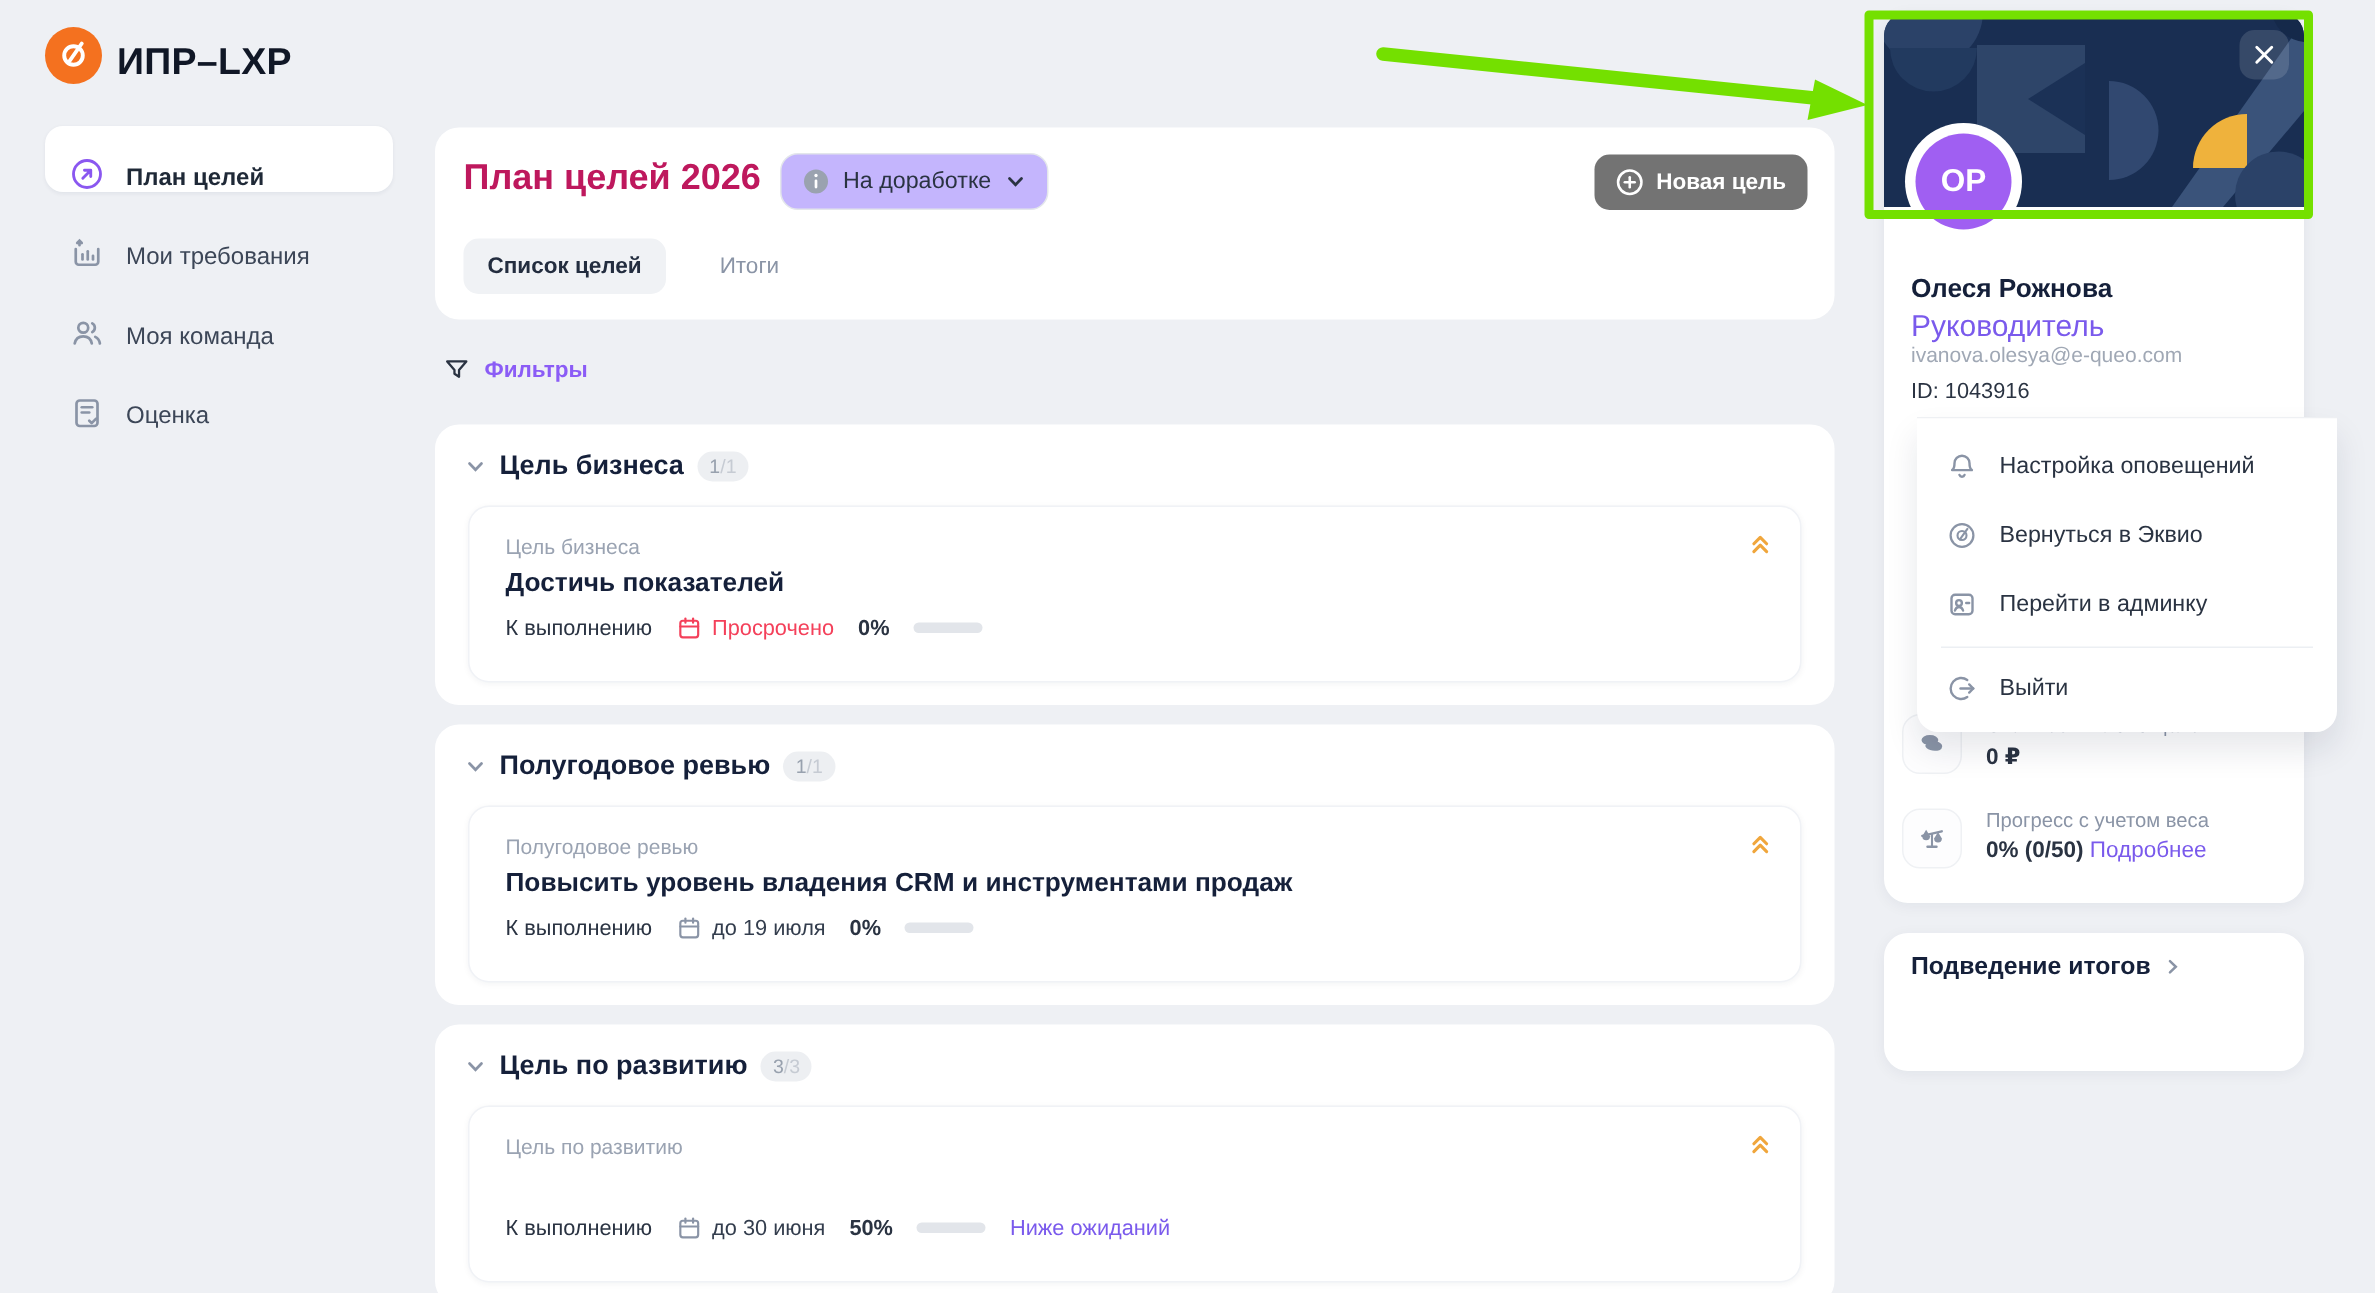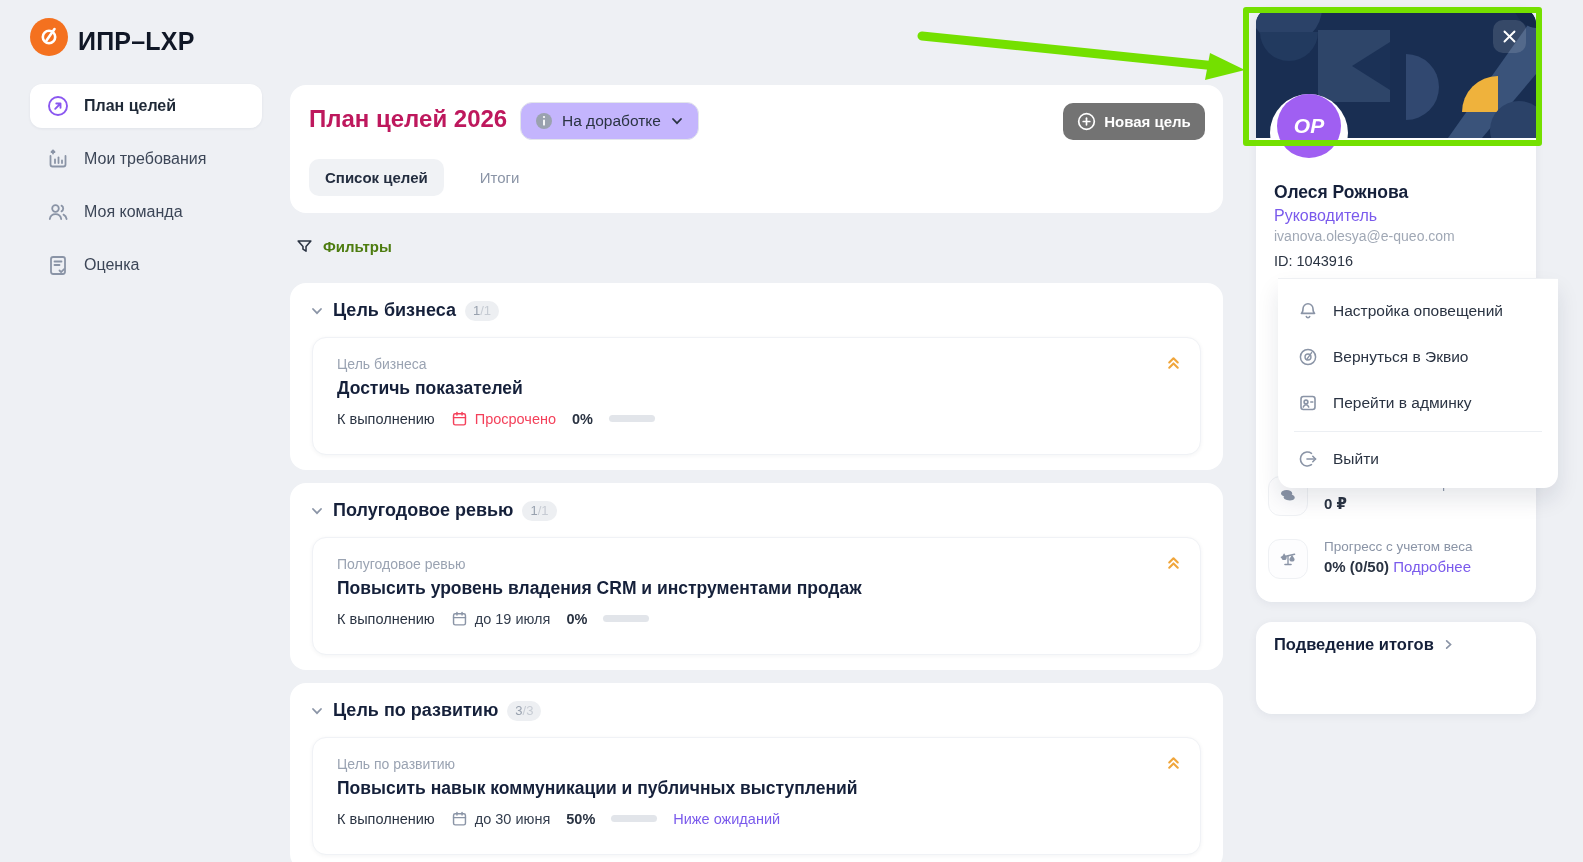--- a/index.html
+++ b/index.html
@@ -17,7 +17,7 @@
   .app-name { font-size:25px; font-weight:bold; color:#101726; letter-spacing:.2px; }
 
   .side-item { left:30px; width:232px; height:44px; border-radius:12px;
-    display:flex; align-items:center; gap:14px; padding-left:16px; cursor:pointer; }
+    display:flex; align-items:flex-end; gap:14px; padding-left:16px; cursor:pointer; }
   .side-item.active { background:#ffffff; box-shadow:0 1px 3px rgba(20,30,60,.06); }
   .side-label { font-size:16px; color:#3c4657; }
   .side-item.active .side-label { color:#1f2937; font-weight:600; }

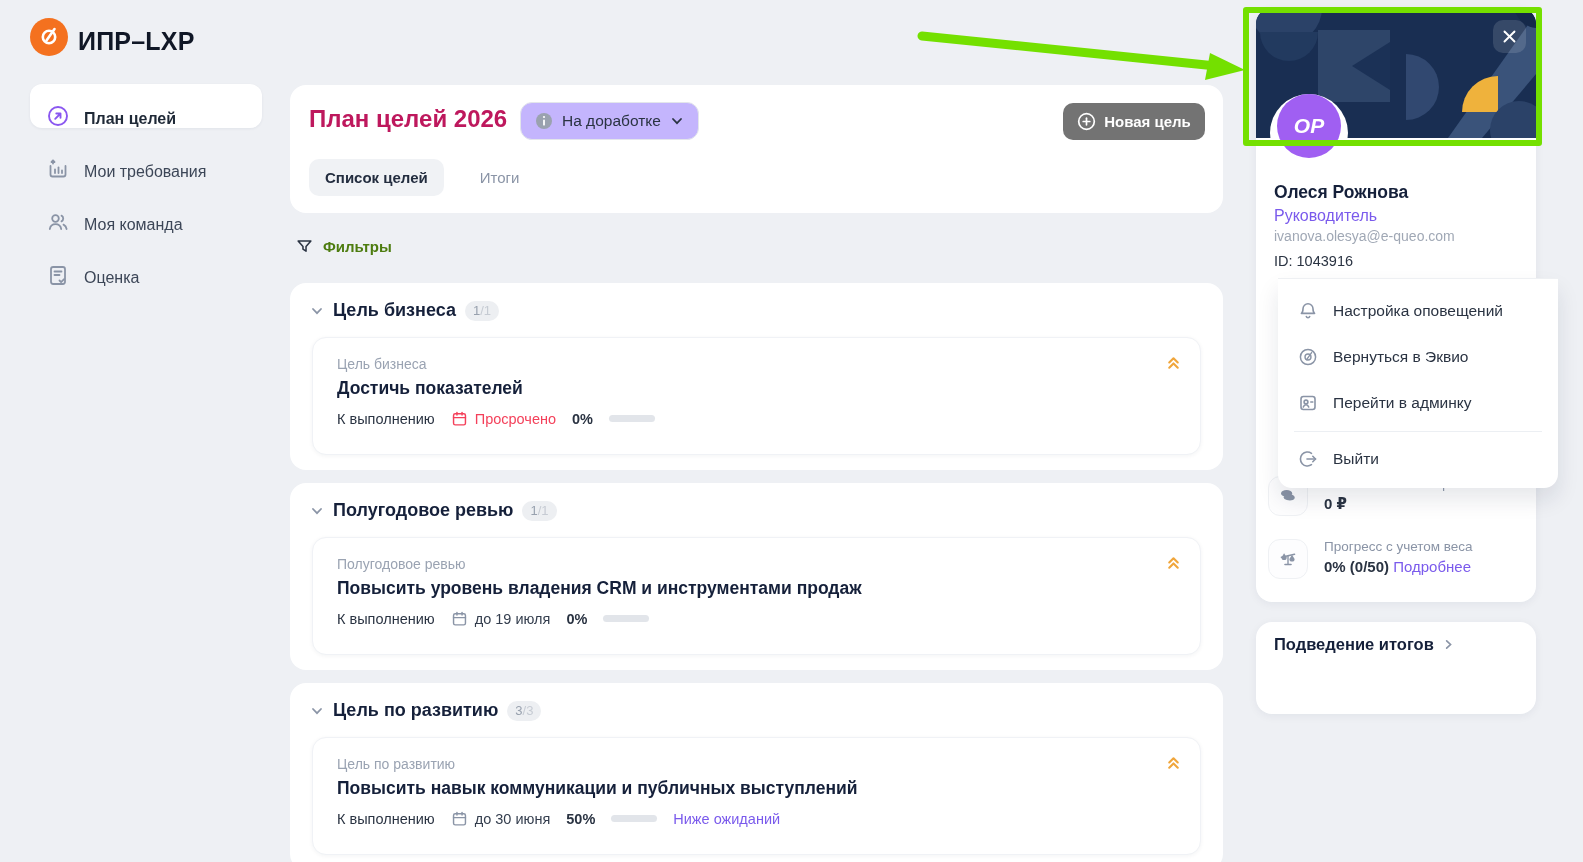--- a/index.html
+++ b/index.html
@@ -67,8 +67,8 @@
     border-radius:16px 16px 0 0; overflow:hidden; }
   .close-btn { position:absolute; right:10px; top:12px; width:33px; height:33px; border-radius:10px;
     background:rgba(255,255,255,.13); border:none; display:flex; align-items:center; justify-content:center; cursor:pointer; }
-  .avatar-ring { position:absolute; left:14px; top:86px; width:78px; height:78px; border-radius:50%;
-    background:#fff; display:flex; align-items:flex-start; justify-content:center;font-style:italic; }
+  .avatar-ring { position:absolute; left:14px; top:74px; width:78px; height:78px; border-radius:50%;
+    background:#fff; display:flex; align-items:center; justify-content:center; }
   .avatar { width:64px; height:64px; border-radius:50%; background:#a05ff2; color:#fff;
     font-size:21px; font-weight:bold; display:flex; align-items:center; justify-content:center; }
   .p-name { position:absolute; left:18px; top:174px; font-size:17.5px; font-weight:bold; color:#15203a; }

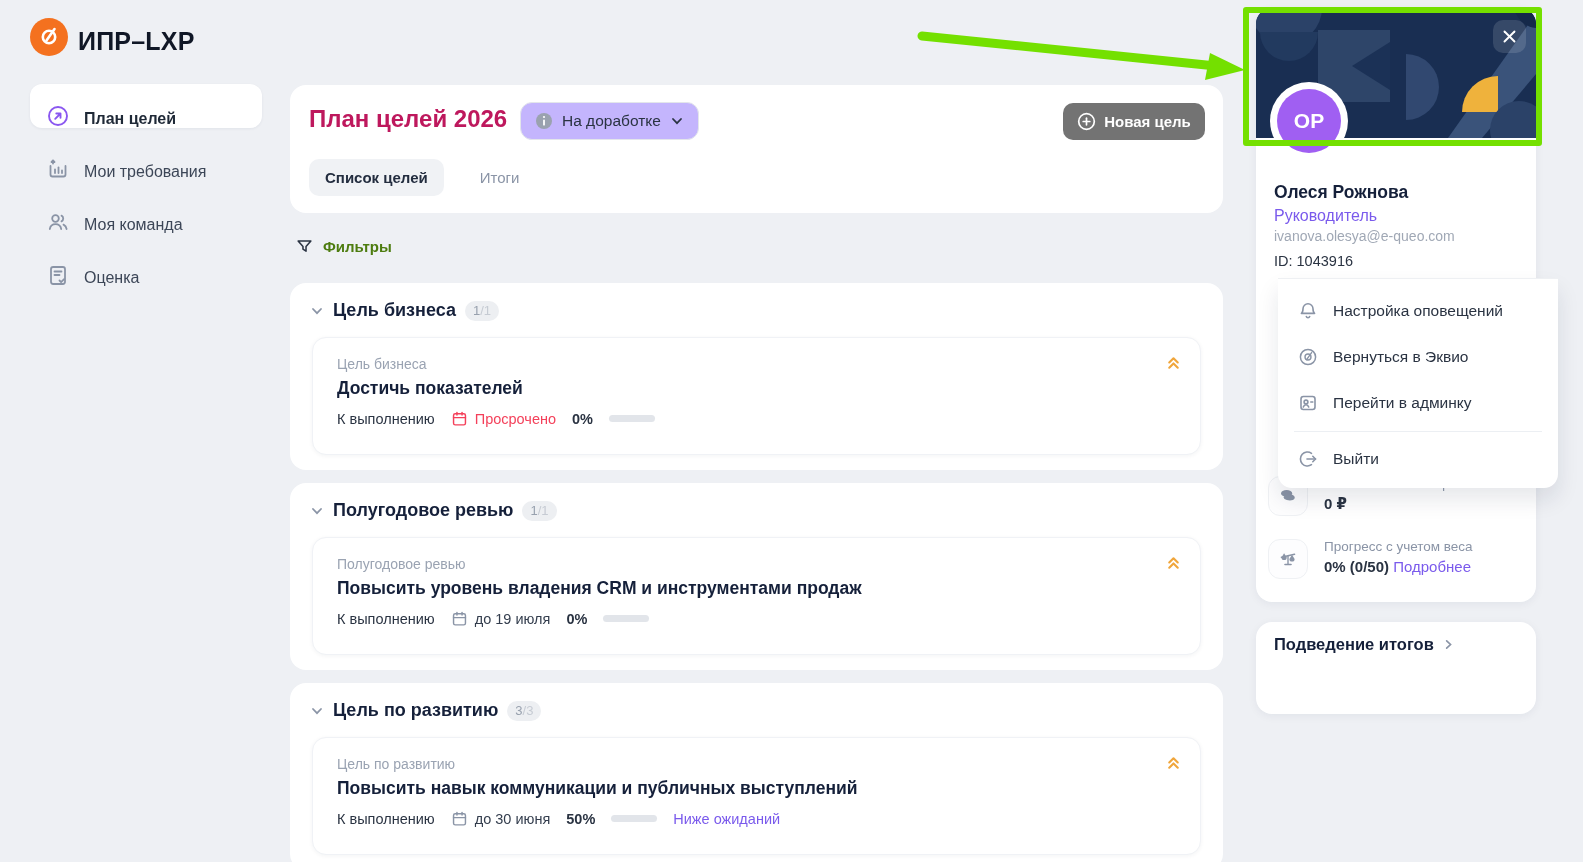--- a/index.html
+++ b/index.html
@@ -72,7 +72,7 @@
   .avatar { width:64px; height:64px; border-radius:50%; background:#a05ff2; color:#fff;
     font-size:21px; font-weight:bold; display:flex; align-items:center; justify-content:center; }
   .p-name { position:absolute; left:18px; top:174px; font-size:17.5px; font-weight:bold; color:#15203a; }
-  .p-role { position:absolute; left:18px; top:199px; font-size:16px; color:#7a5aec; cursor:pointer; }
+  .p-role { position:absolute; left:18px; top:199px; font-size:20px; color:#7a5aec; cursor:pointer; }
   .p-email { position:absolute; left:18px; top:220px; font-size:14px; color:#a0a8b5; }
   .p-id { position:absolute; left:18px; top:245px; font-size:14.5px; color:#2a3342; }
 

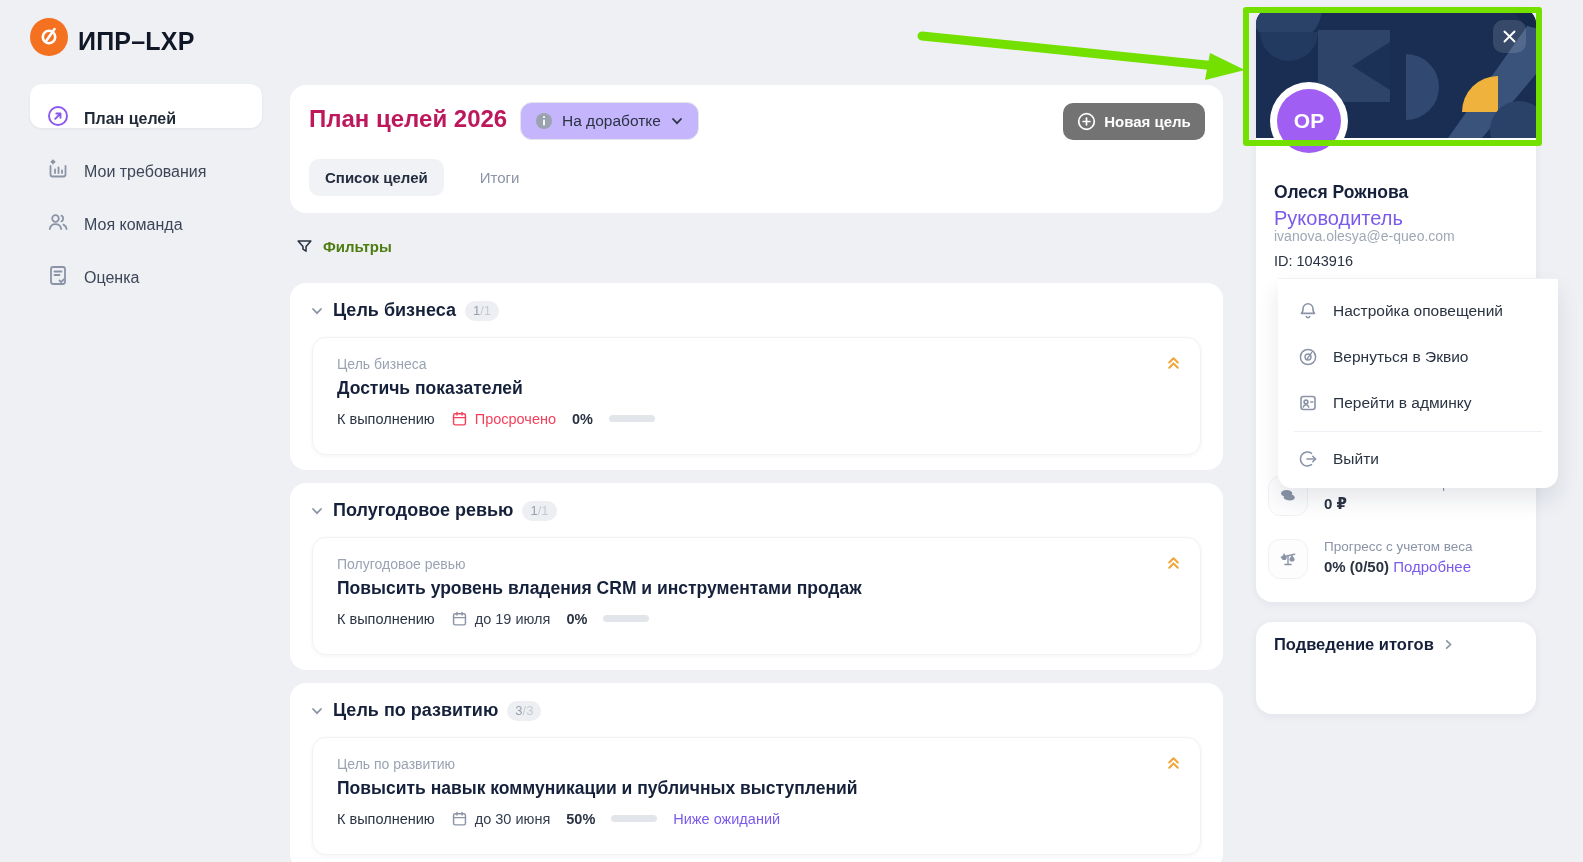--- a/index.html
+++ b/index.html
@@ -37,7 +37,7 @@
   .tab.active { background:#f0f2f5; color:#232d3f; font-weight:600; }
 
   .filters-row { left:296px; top:238px; display:flex; align-items:center; gap:10px; cursor:pointer; }
-  .filters-label { font-size:15px; font-weight:600; color:#4d7c0f;text-align:right; }
+  .filters-label { font-size:15px; font-weight:600; color:#8b5cf6;text-align:right; }
 
   .section { left:290px; width:933px; height:187px; background:#fff; border-radius:16px; }
   .sec-head { position:absolute; left:20px; top:17px; display:flex; align-items:center; gap:9px; cursor:pointer; }

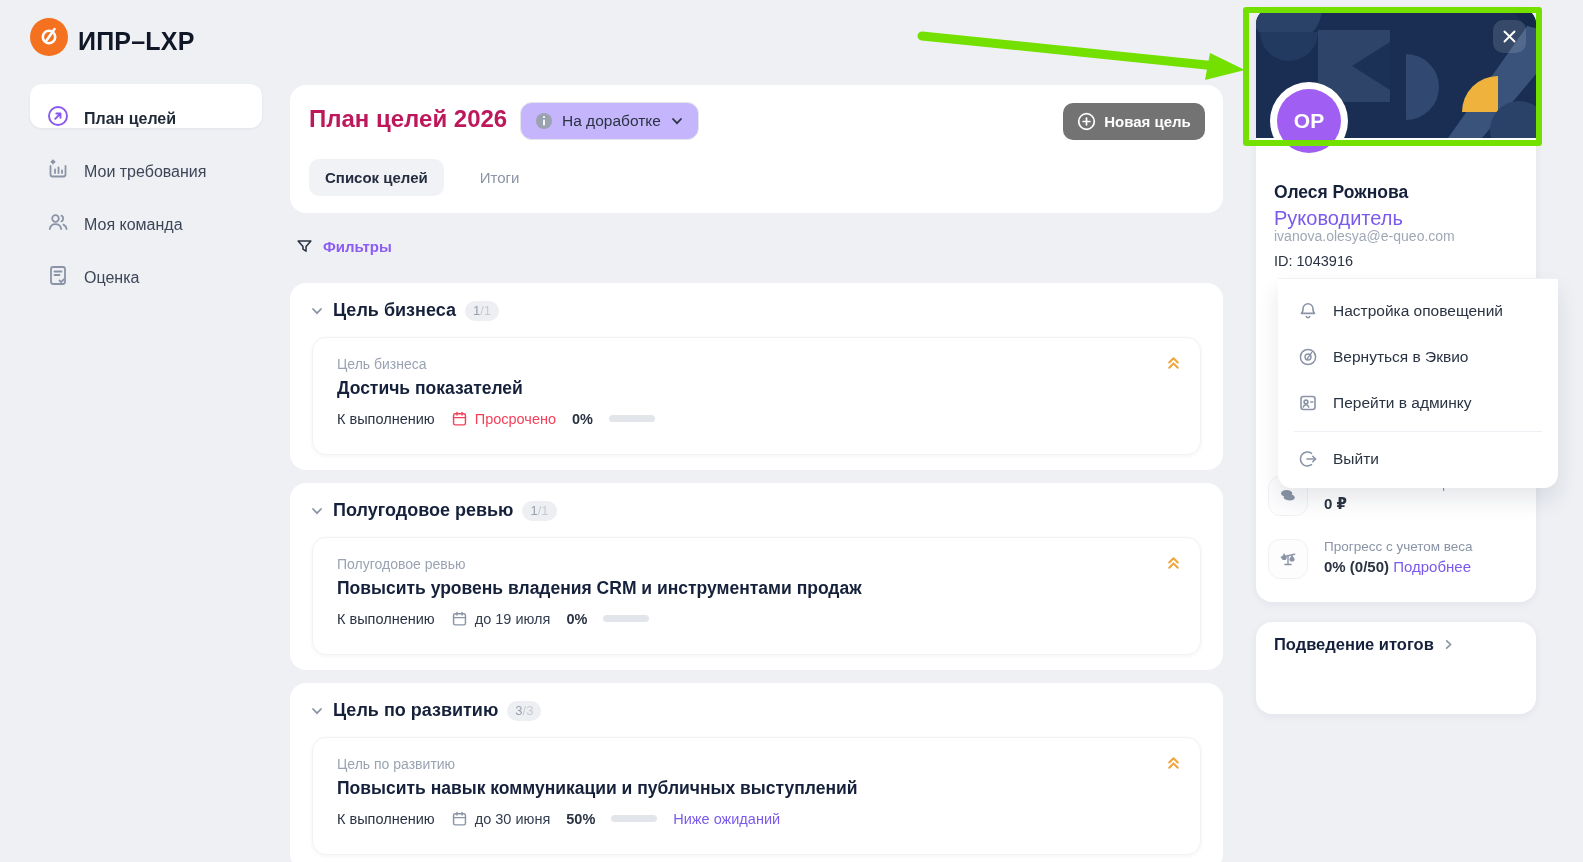--- a/index.html
+++ b/index.html
@@ -291,7 +291,6 @@
           <polyline points="4.5,14.5 9,10 13.5,14.5"></polyline>
         </svg>
     </span>
-    <div class="g-title">Повысить навык коммуникации и публичных выступлений</div>
     <div class="g-foot">
       <span class="g-status">К выполнению</span>
       <span class="g-date">

